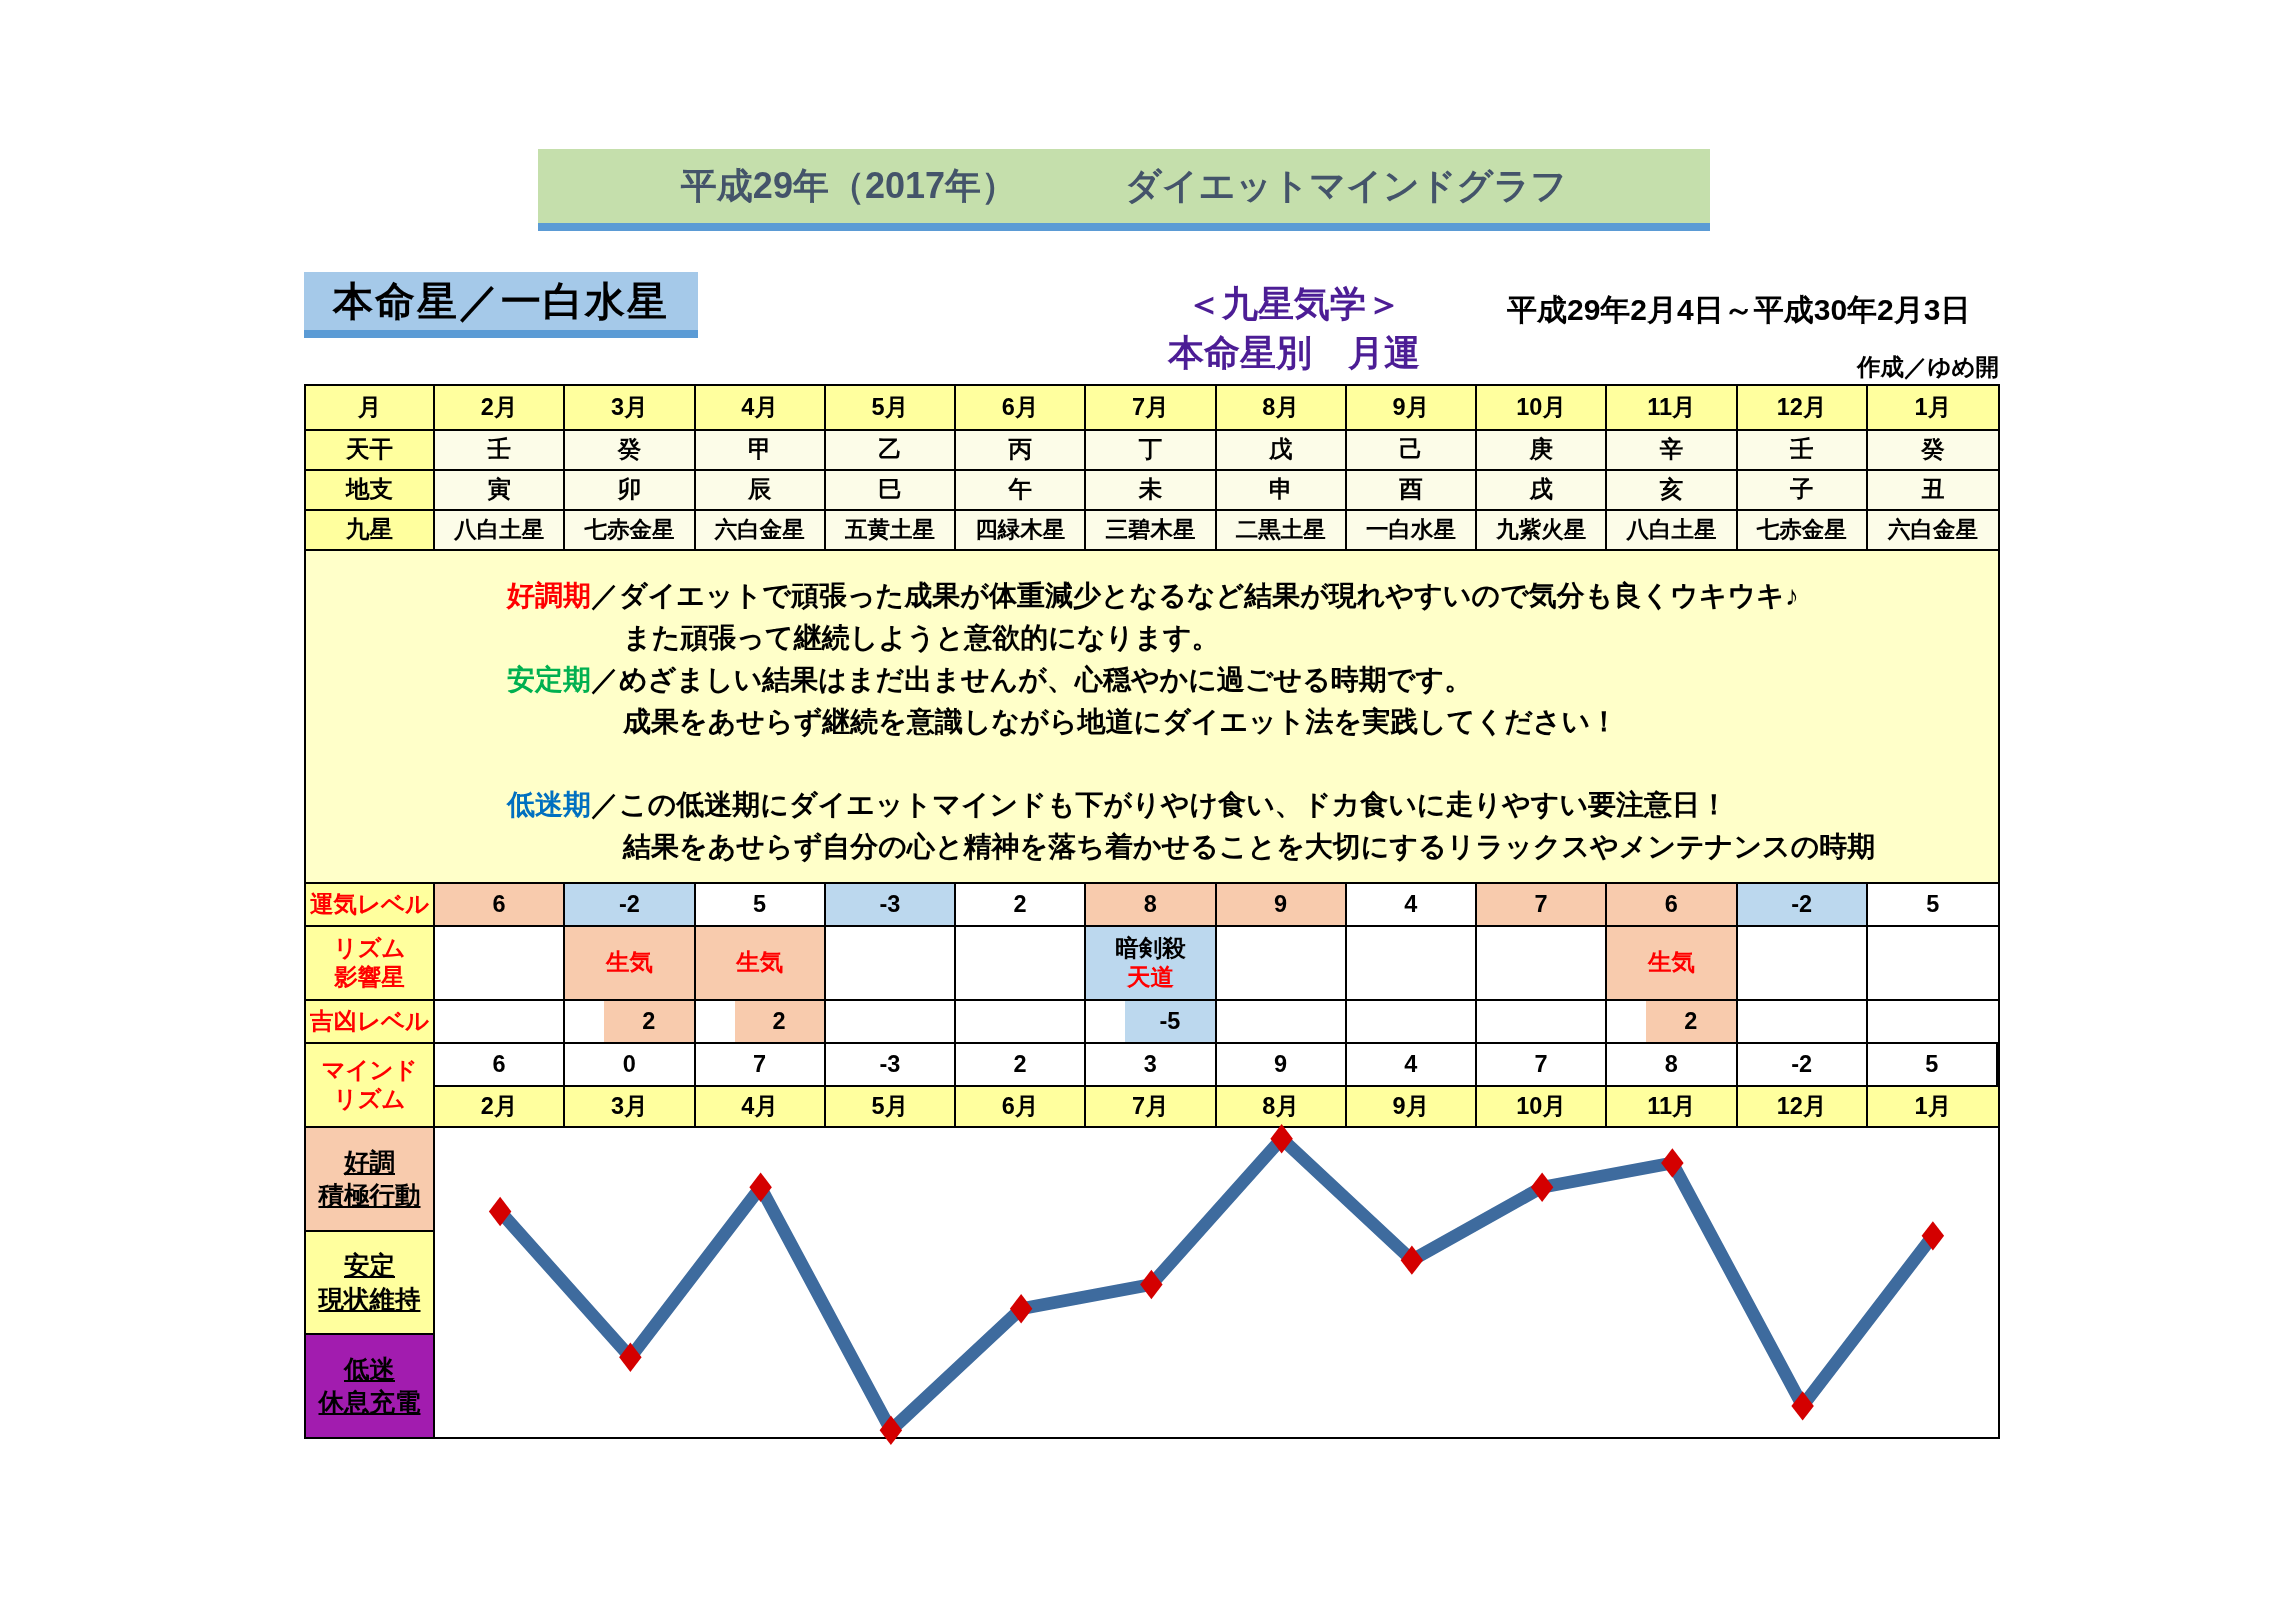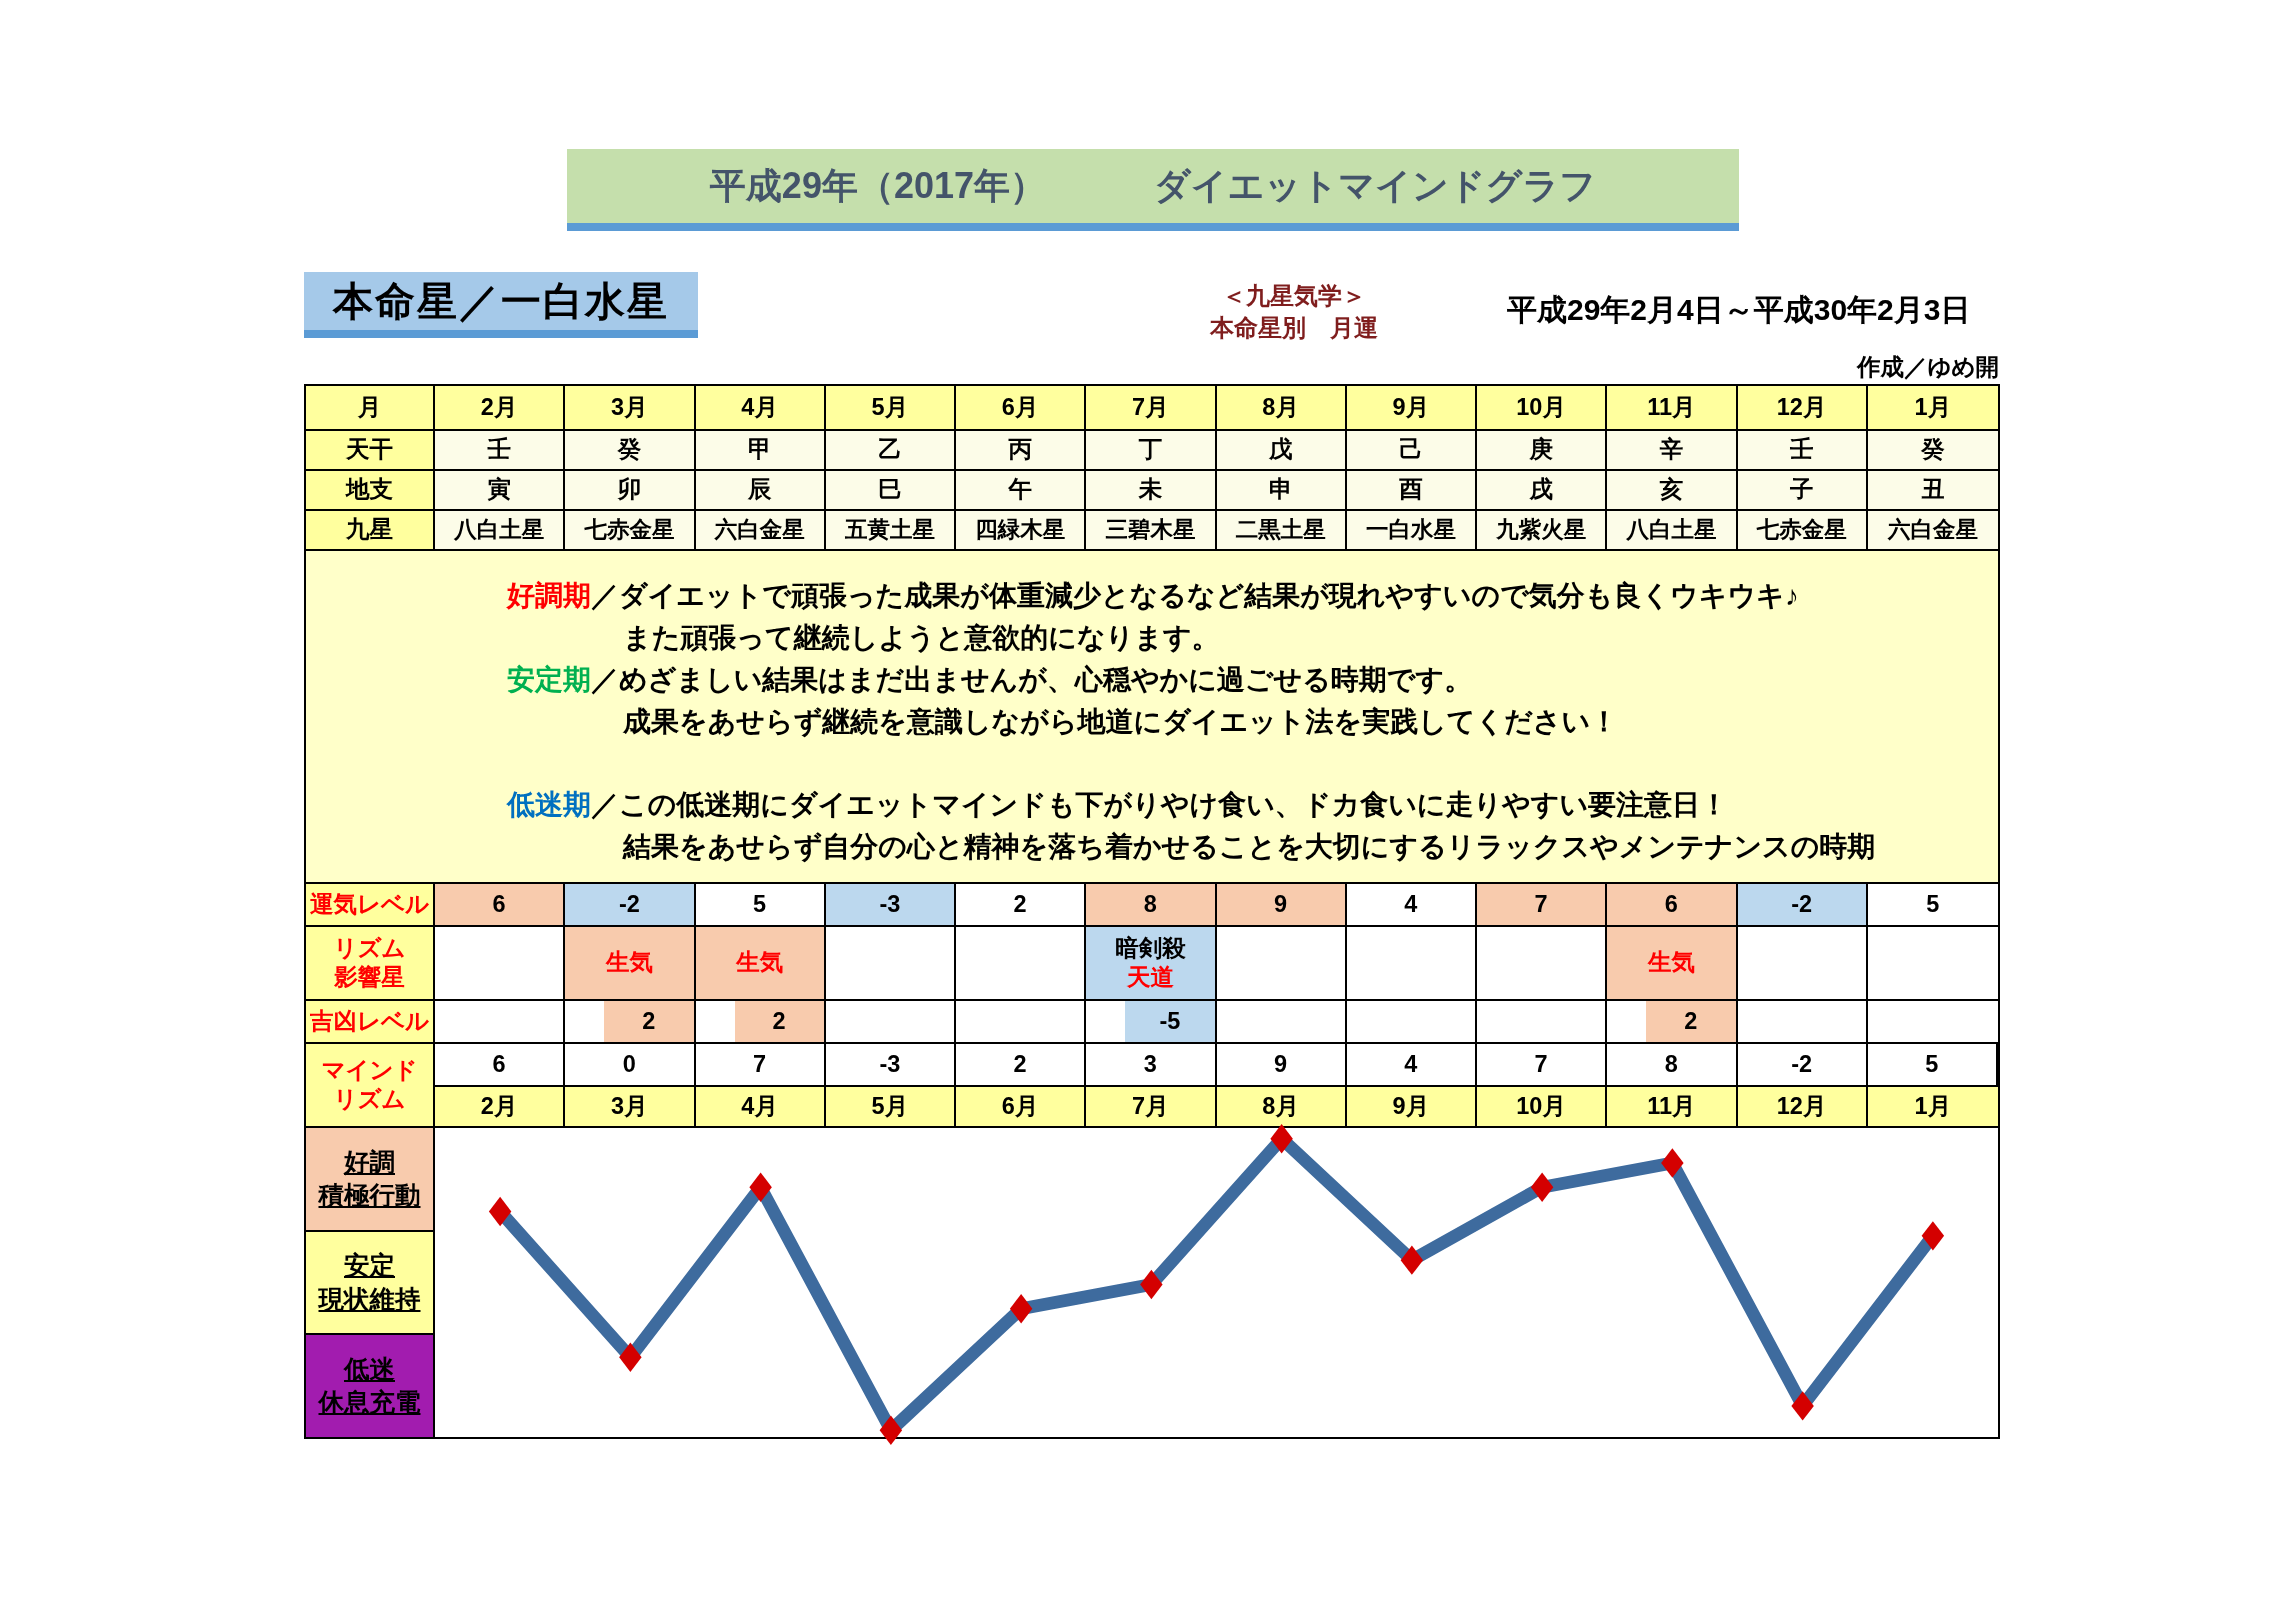--- a/index.html
+++ b/index.html
@@ -7,7 +7,7 @@
   .page { position:relative; width:2293px; height:1621px; background:#fff; overflow:hidden; }
 
   
-  .title-banner { position:absolute; left:567px; top:149px; width:1172px; height:82px;
+  .title-banner { position:absolute; left:538px; top:149px; width:1172px; height:82px;
     background:#C5DFAC; border-bottom:8.8px solid #5B9BD5;
     display:flex; align-items:center; justify-content:center; gap:108px;
     color:#44546A; font-size:36px; font-weight:bold; }

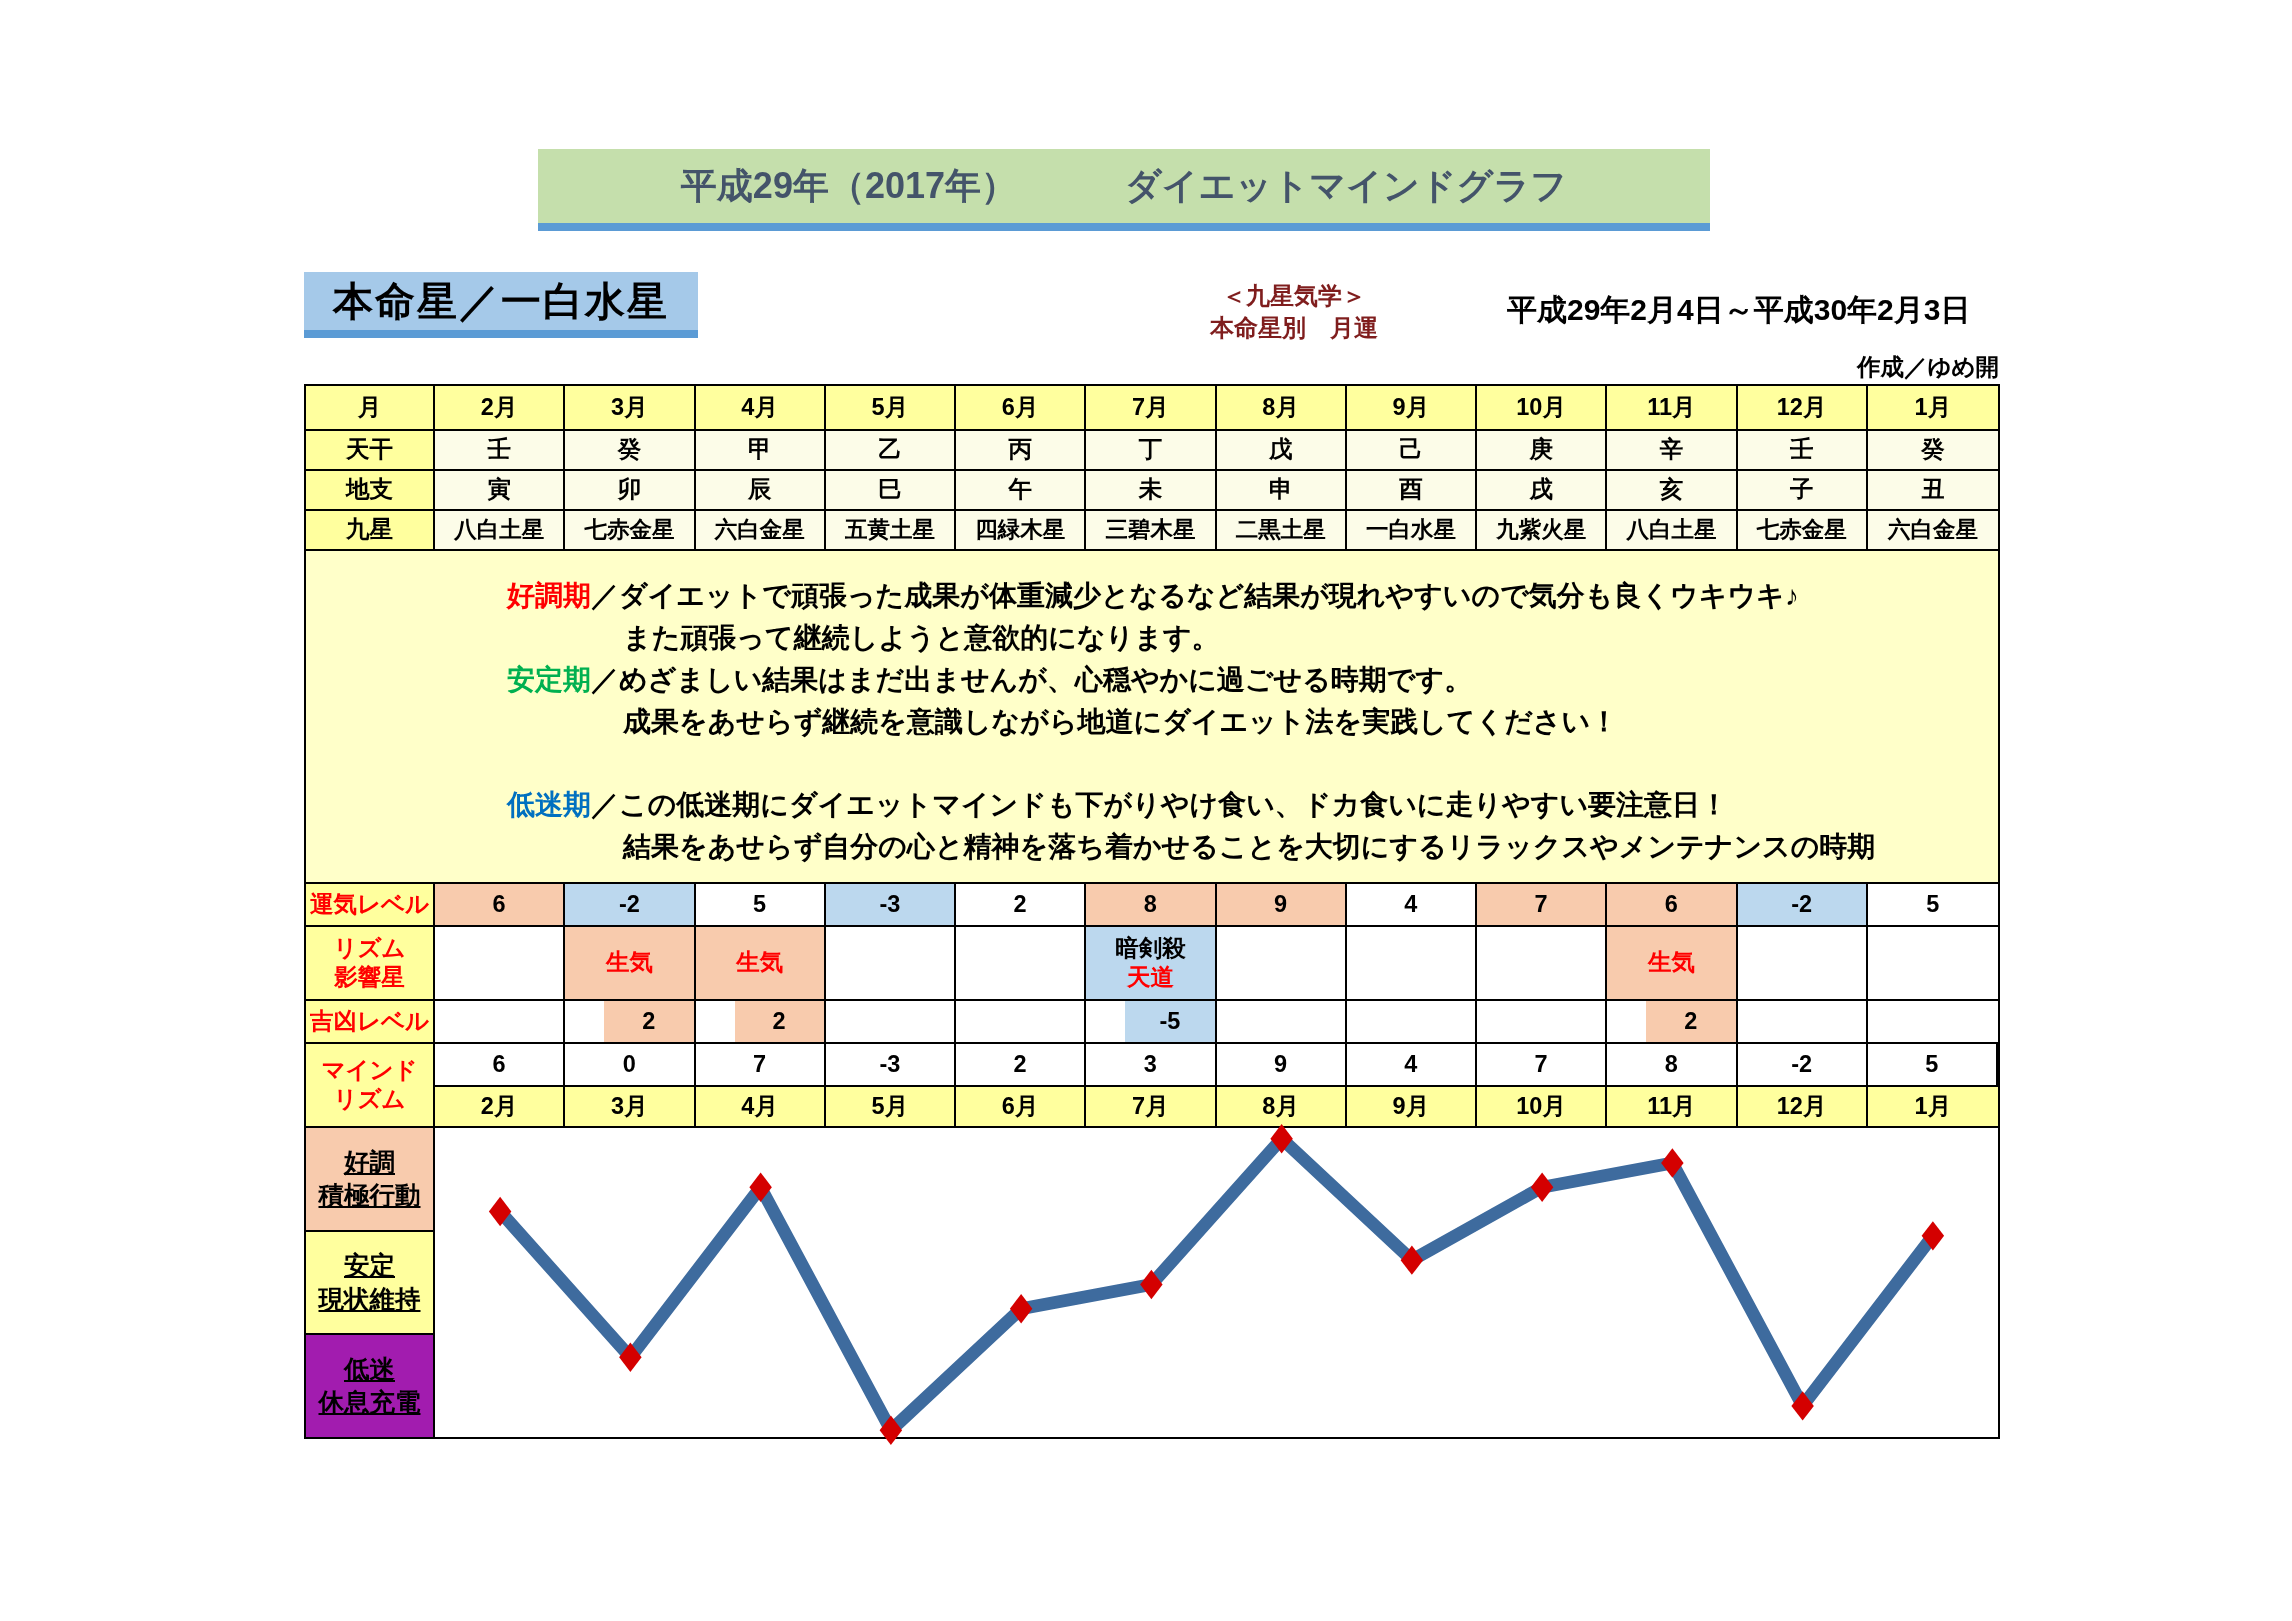--- a/index.html
+++ b/index.html
@@ -19,7 +19,7 @@
     color:#000; font-size:40px; font-weight:bold; letter-spacing:2px; }
 
   .subtitle { position:absolute; left:1088px; top:280px; width:412px; text-align:center;
-    font-size:24px; font-weight:bold; color:#7f1d1d; line-height:1.35; }
+    font-size:36px; font-weight:bold; color:#4c1d95; line-height:1.35; }
   .period { position:absolute; left:1507px; top:290px; font-size:30px; font-weight:bold; color:#000; }
   .credit { position:absolute; left:1754px; top:351px; width:245px; text-align:right;
     font-size:23.5px; font-weight:bold; color:#000; }

